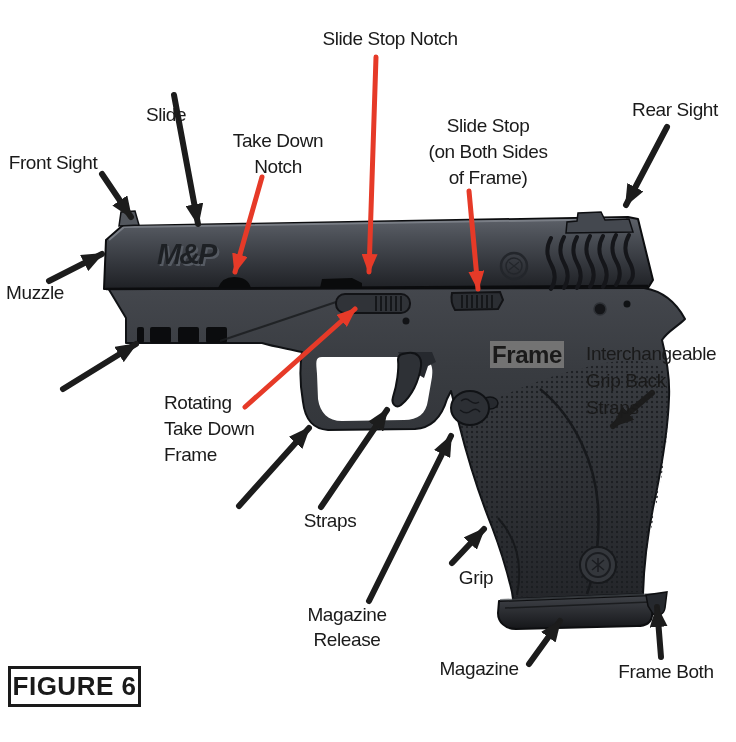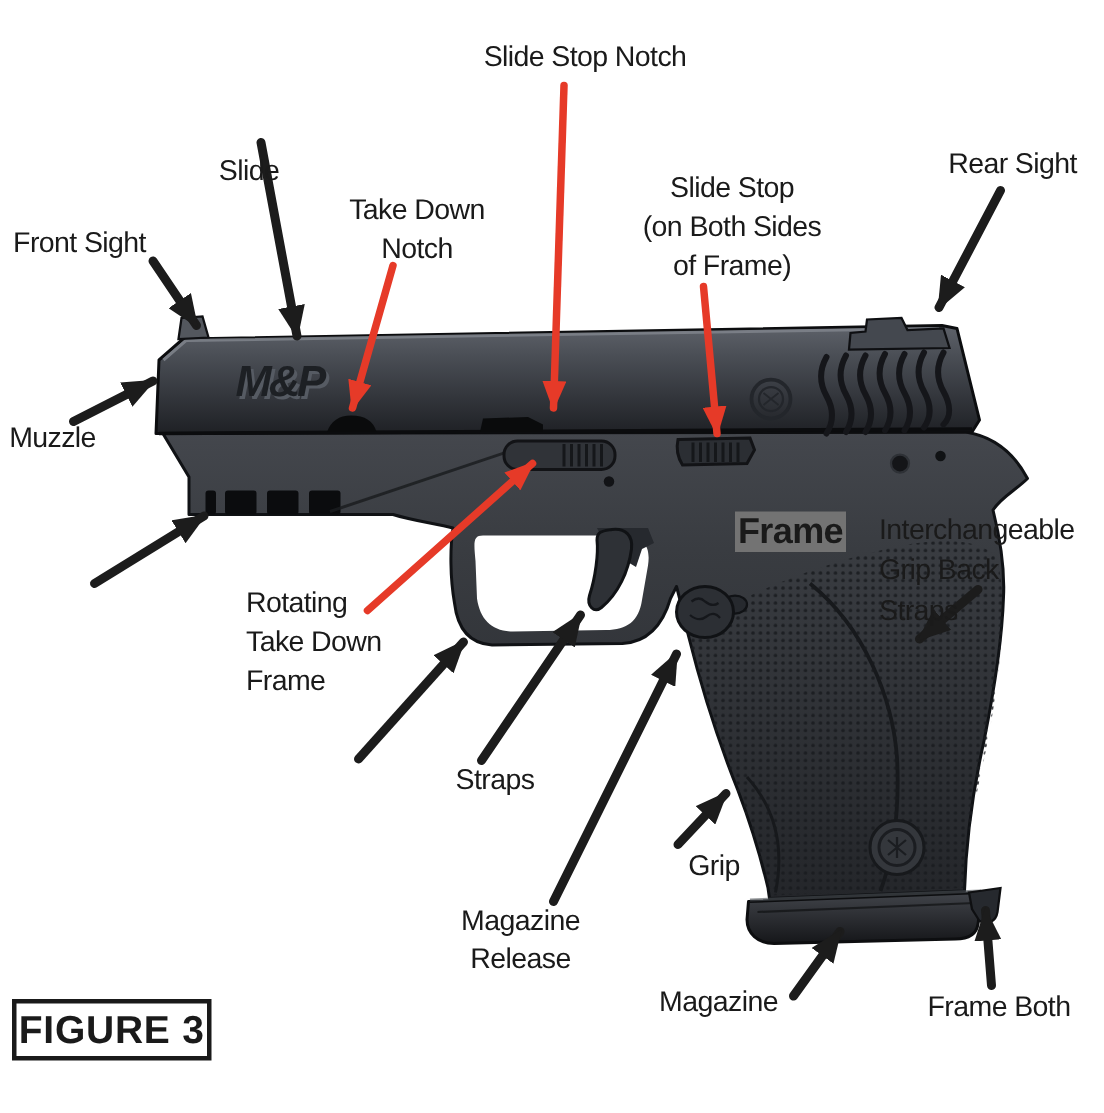--- a/index.html
+++ b/index.html
@@ -237,7 +237,7 @@
   <div class="lbl" style="left:612px;top:659px;width:108px;">Frame Both</div>
 
   <div class="frame-badge">Frame</div>
-  <div class="figure-badge">FIGURE 3</div>
+  <div class="figure-badge">FIGURE 6</div>
 </div>
 
 </body></html>

